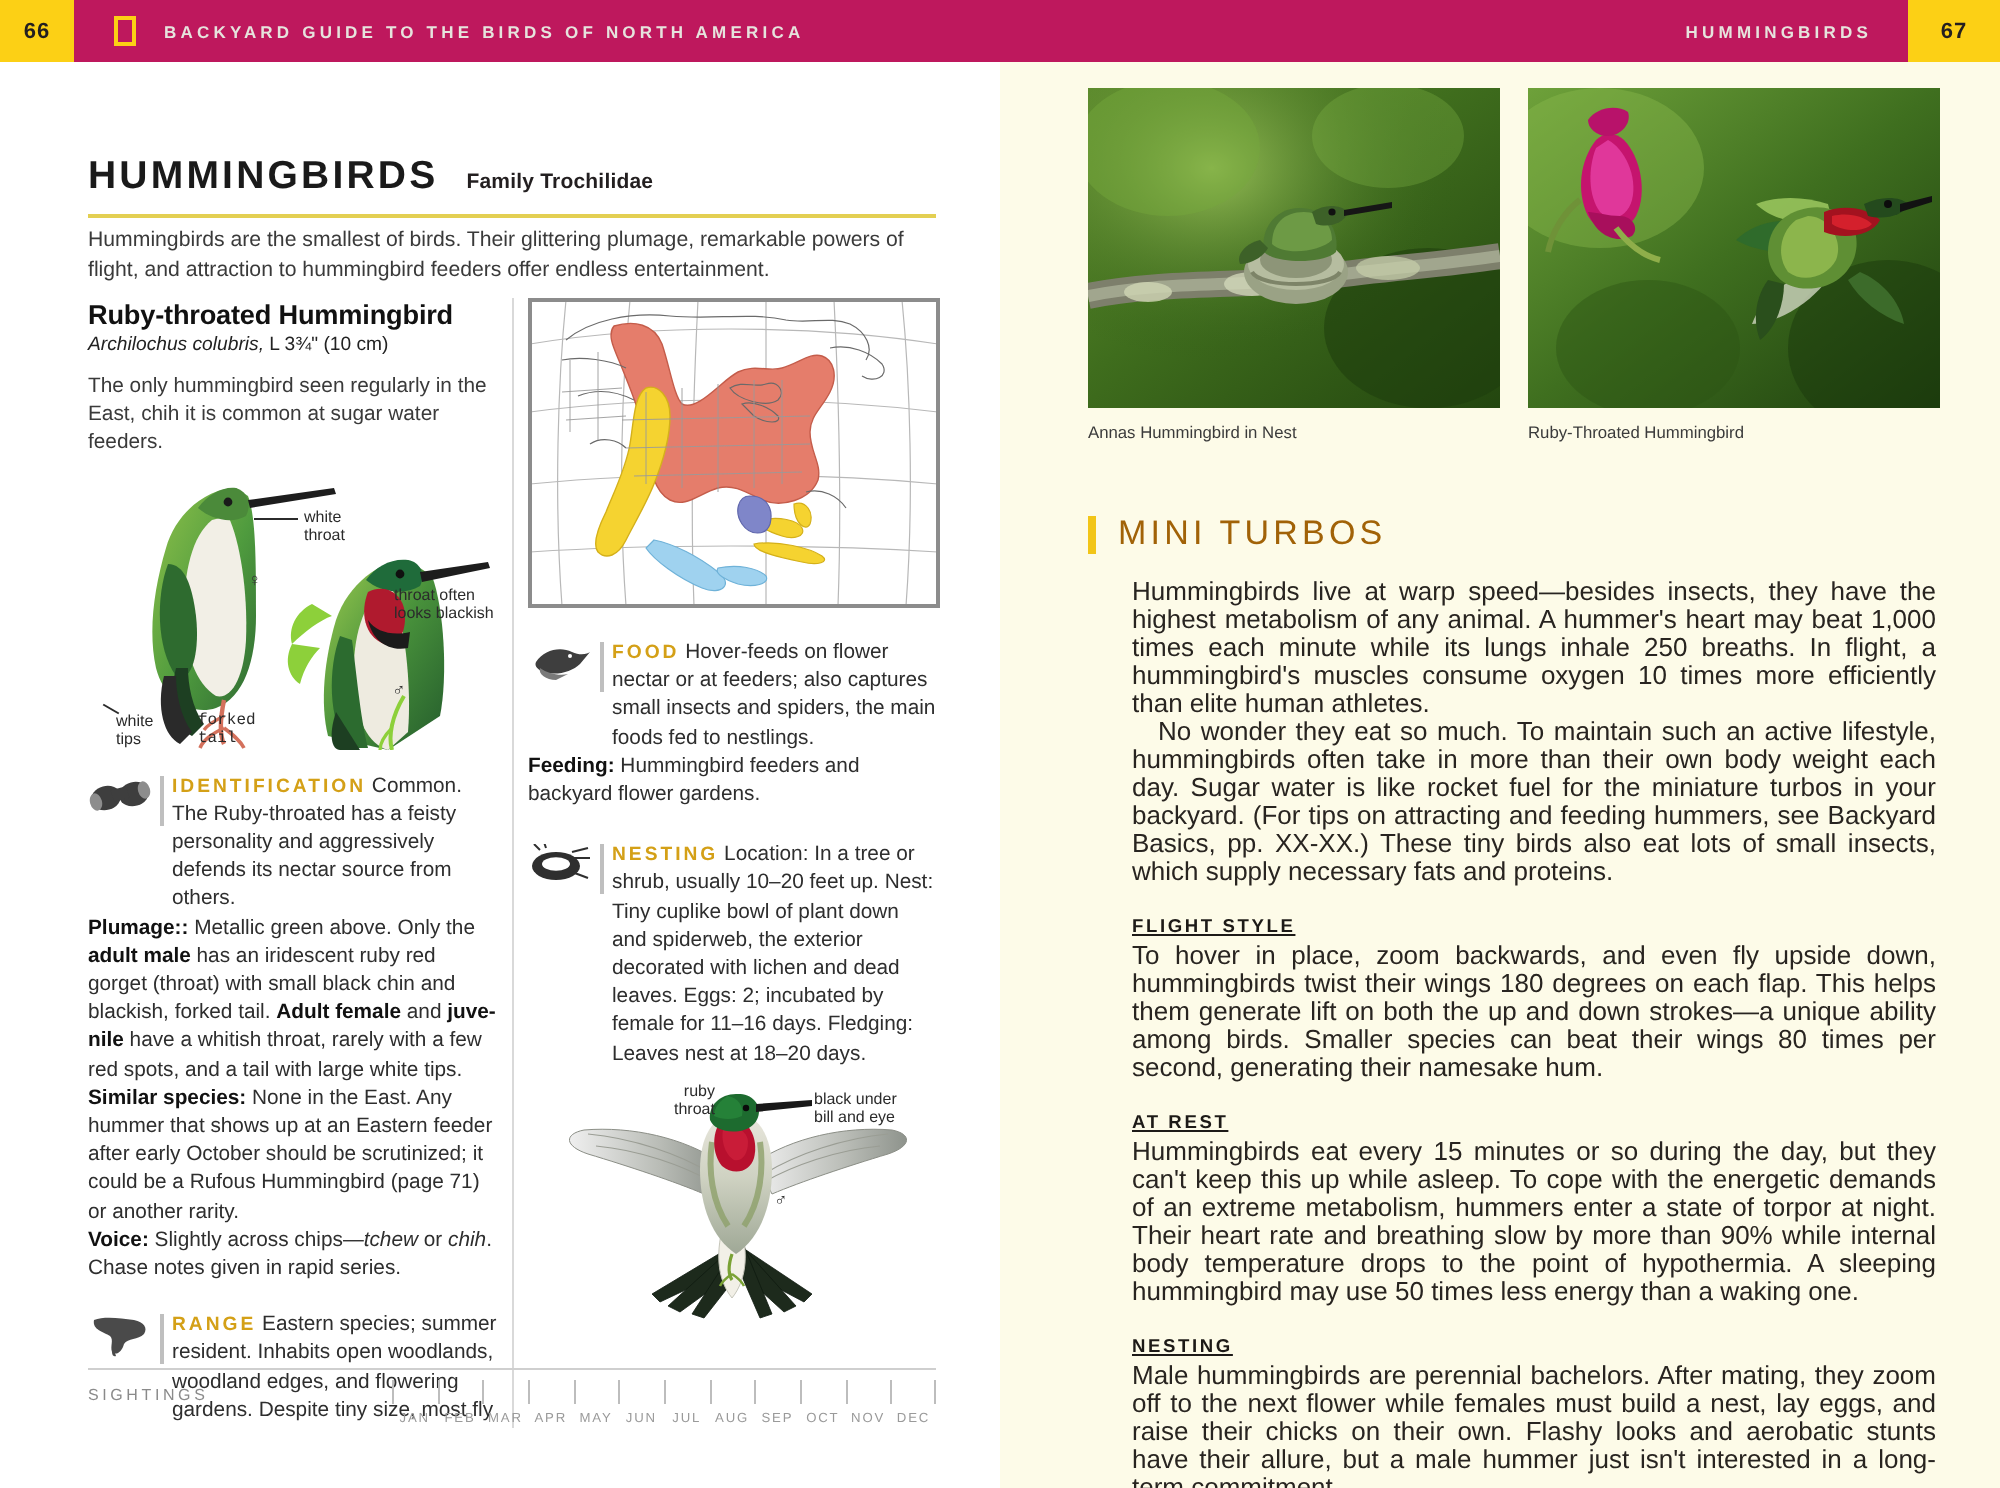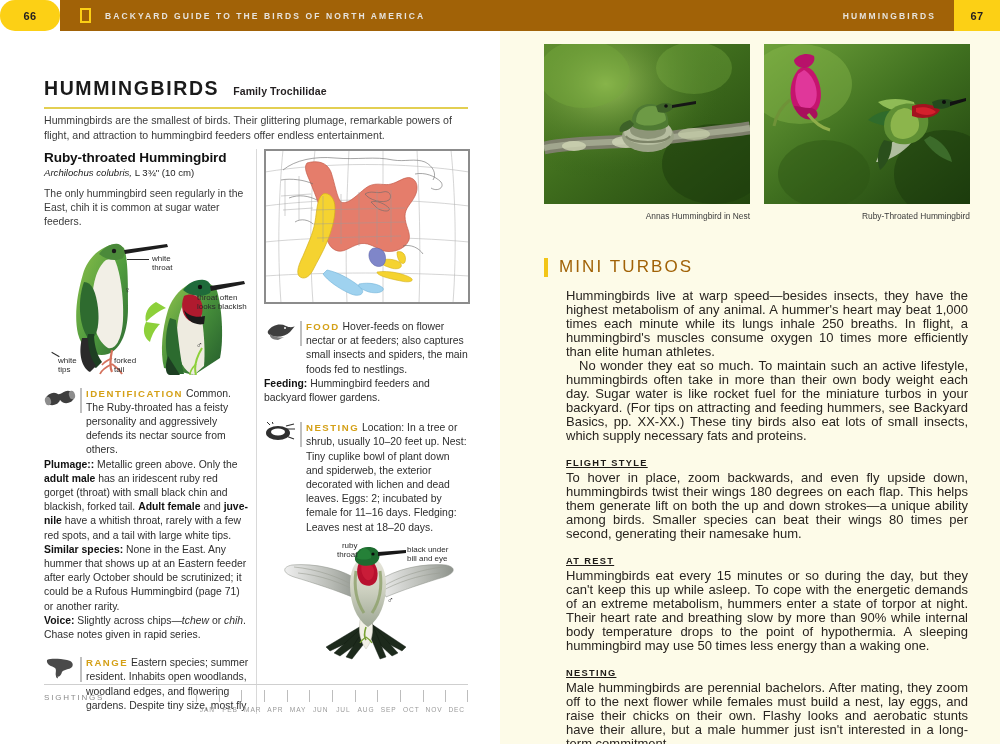--- a/index.html
+++ b/index.html
@@ -29,7 +29,7 @@
   .rh-title{
     color:#e6e3dd;font-size:8.5px;letter-spacing:2.1px;font-weight:bold;
   }
-  .left-page .rh-folio{width:60px;border-radius:15px;}
+  .left-page .rh-folio{width:37px;}
   .right-page .rh-folio{width:46px;}
   .right-page .rh-bar{justify-content:flex-end;}
   .right-page .rh-title{margin-right:18px;}

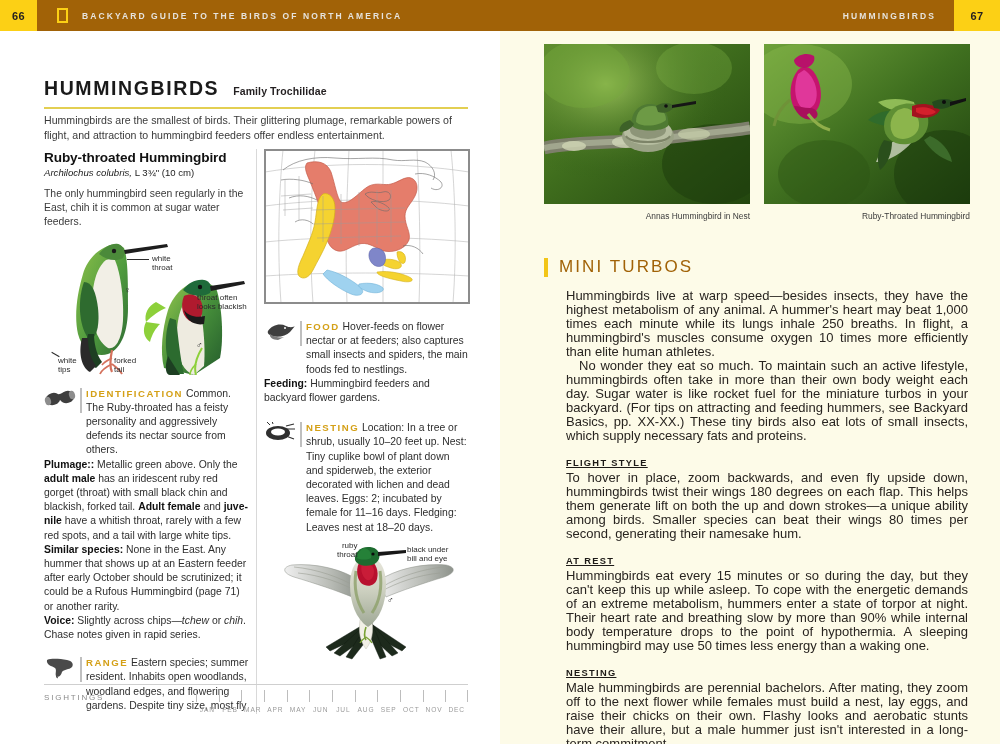--- a/index.html
+++ b/index.html
@@ -21,7 +21,7 @@
     display:flex;align-items:center;justify-content:center;
     letter-spacing:.5px;
   }
-  .rh-bar{background:#a16207;flex:1;display:flex;align-items:center;}
+  .rh-bar{background:#be185d;flex:1;display:flex;align-items:center;}
   .rh-logo{
     width:11px;height:15px;border:2px solid #fcd015;margin-left:20px;margin-right:14px;
     box-sizing:border-box;

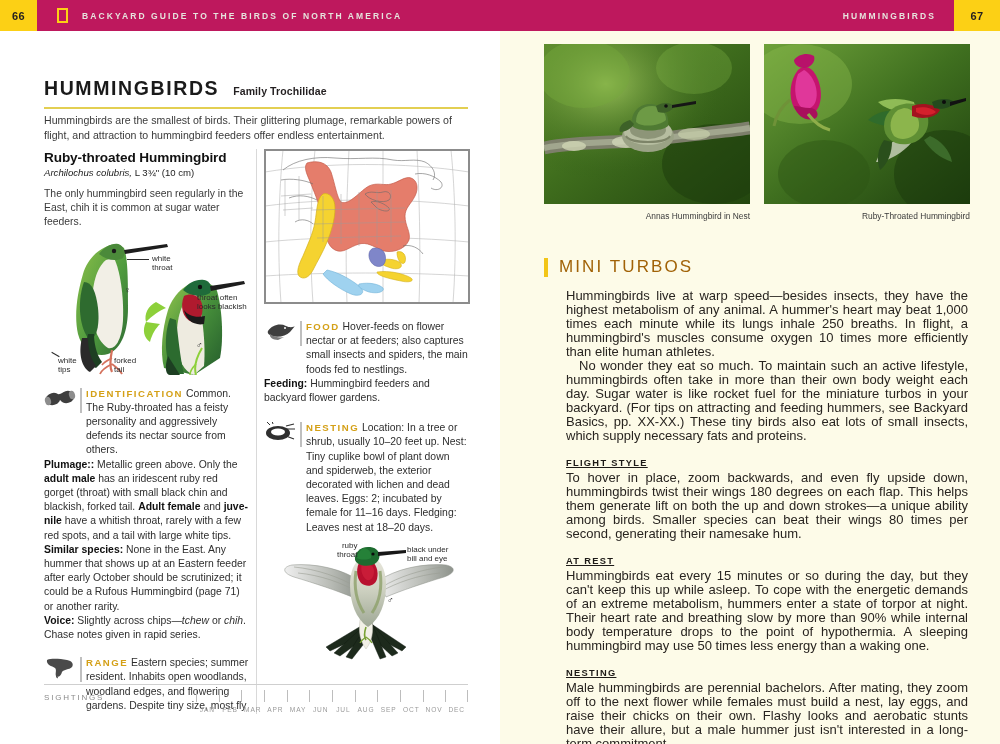--- a/index.html
+++ b/index.html
@@ -115,7 +115,7 @@
   .rp-body{position:absolute;left:0;top:31px;right:0;bottom:0;}
   .photos{position:absolute;left:44px;top:13px;display:flex;gap:14px;}
   .photo{width:206px;height:160px;position:relative;overflow:hidden;}
-  .caption{font-size:8.4px;color:#3b3b3b;margin-top:7px;text-align:right;}
+  .caption{font-size:8.4px;color:#3b3b3b;margin-top:7px;}
 
   .feature-head{
     position:absolute;left:44px;top:226px;display:flex;align-items:center;gap:11px;

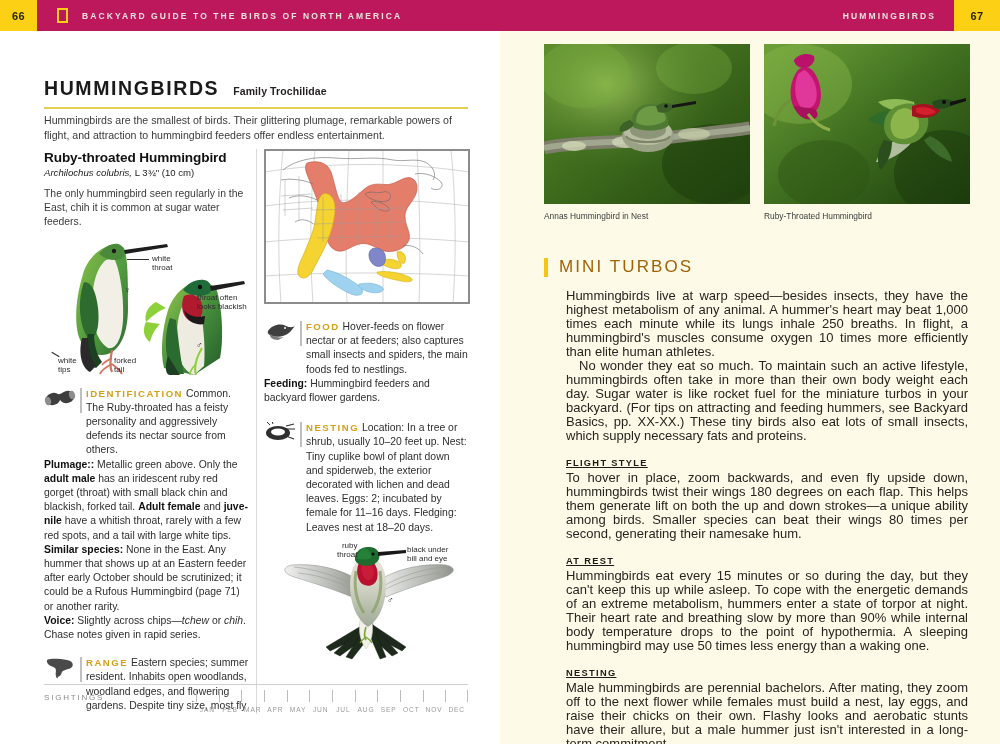--- a/index.html
+++ b/index.html
@@ -222,7 +222,7 @@
 
           <div class="callout" style="left:14px;top:118px;">white<br>tips</div>
           <div class="leader" style="left:7px;top:116px;width:9px;transform:rotate(30deg);"></div>
-          <div class="callout" style="left:70px;top:118px;">forked<br>tail</div>
+          <div class="callout" style="left:55px;top:118px;font-family:Liberation Mono, monospace;">forked<br>tail</div>
         </div>
 
         <div class="blk">

